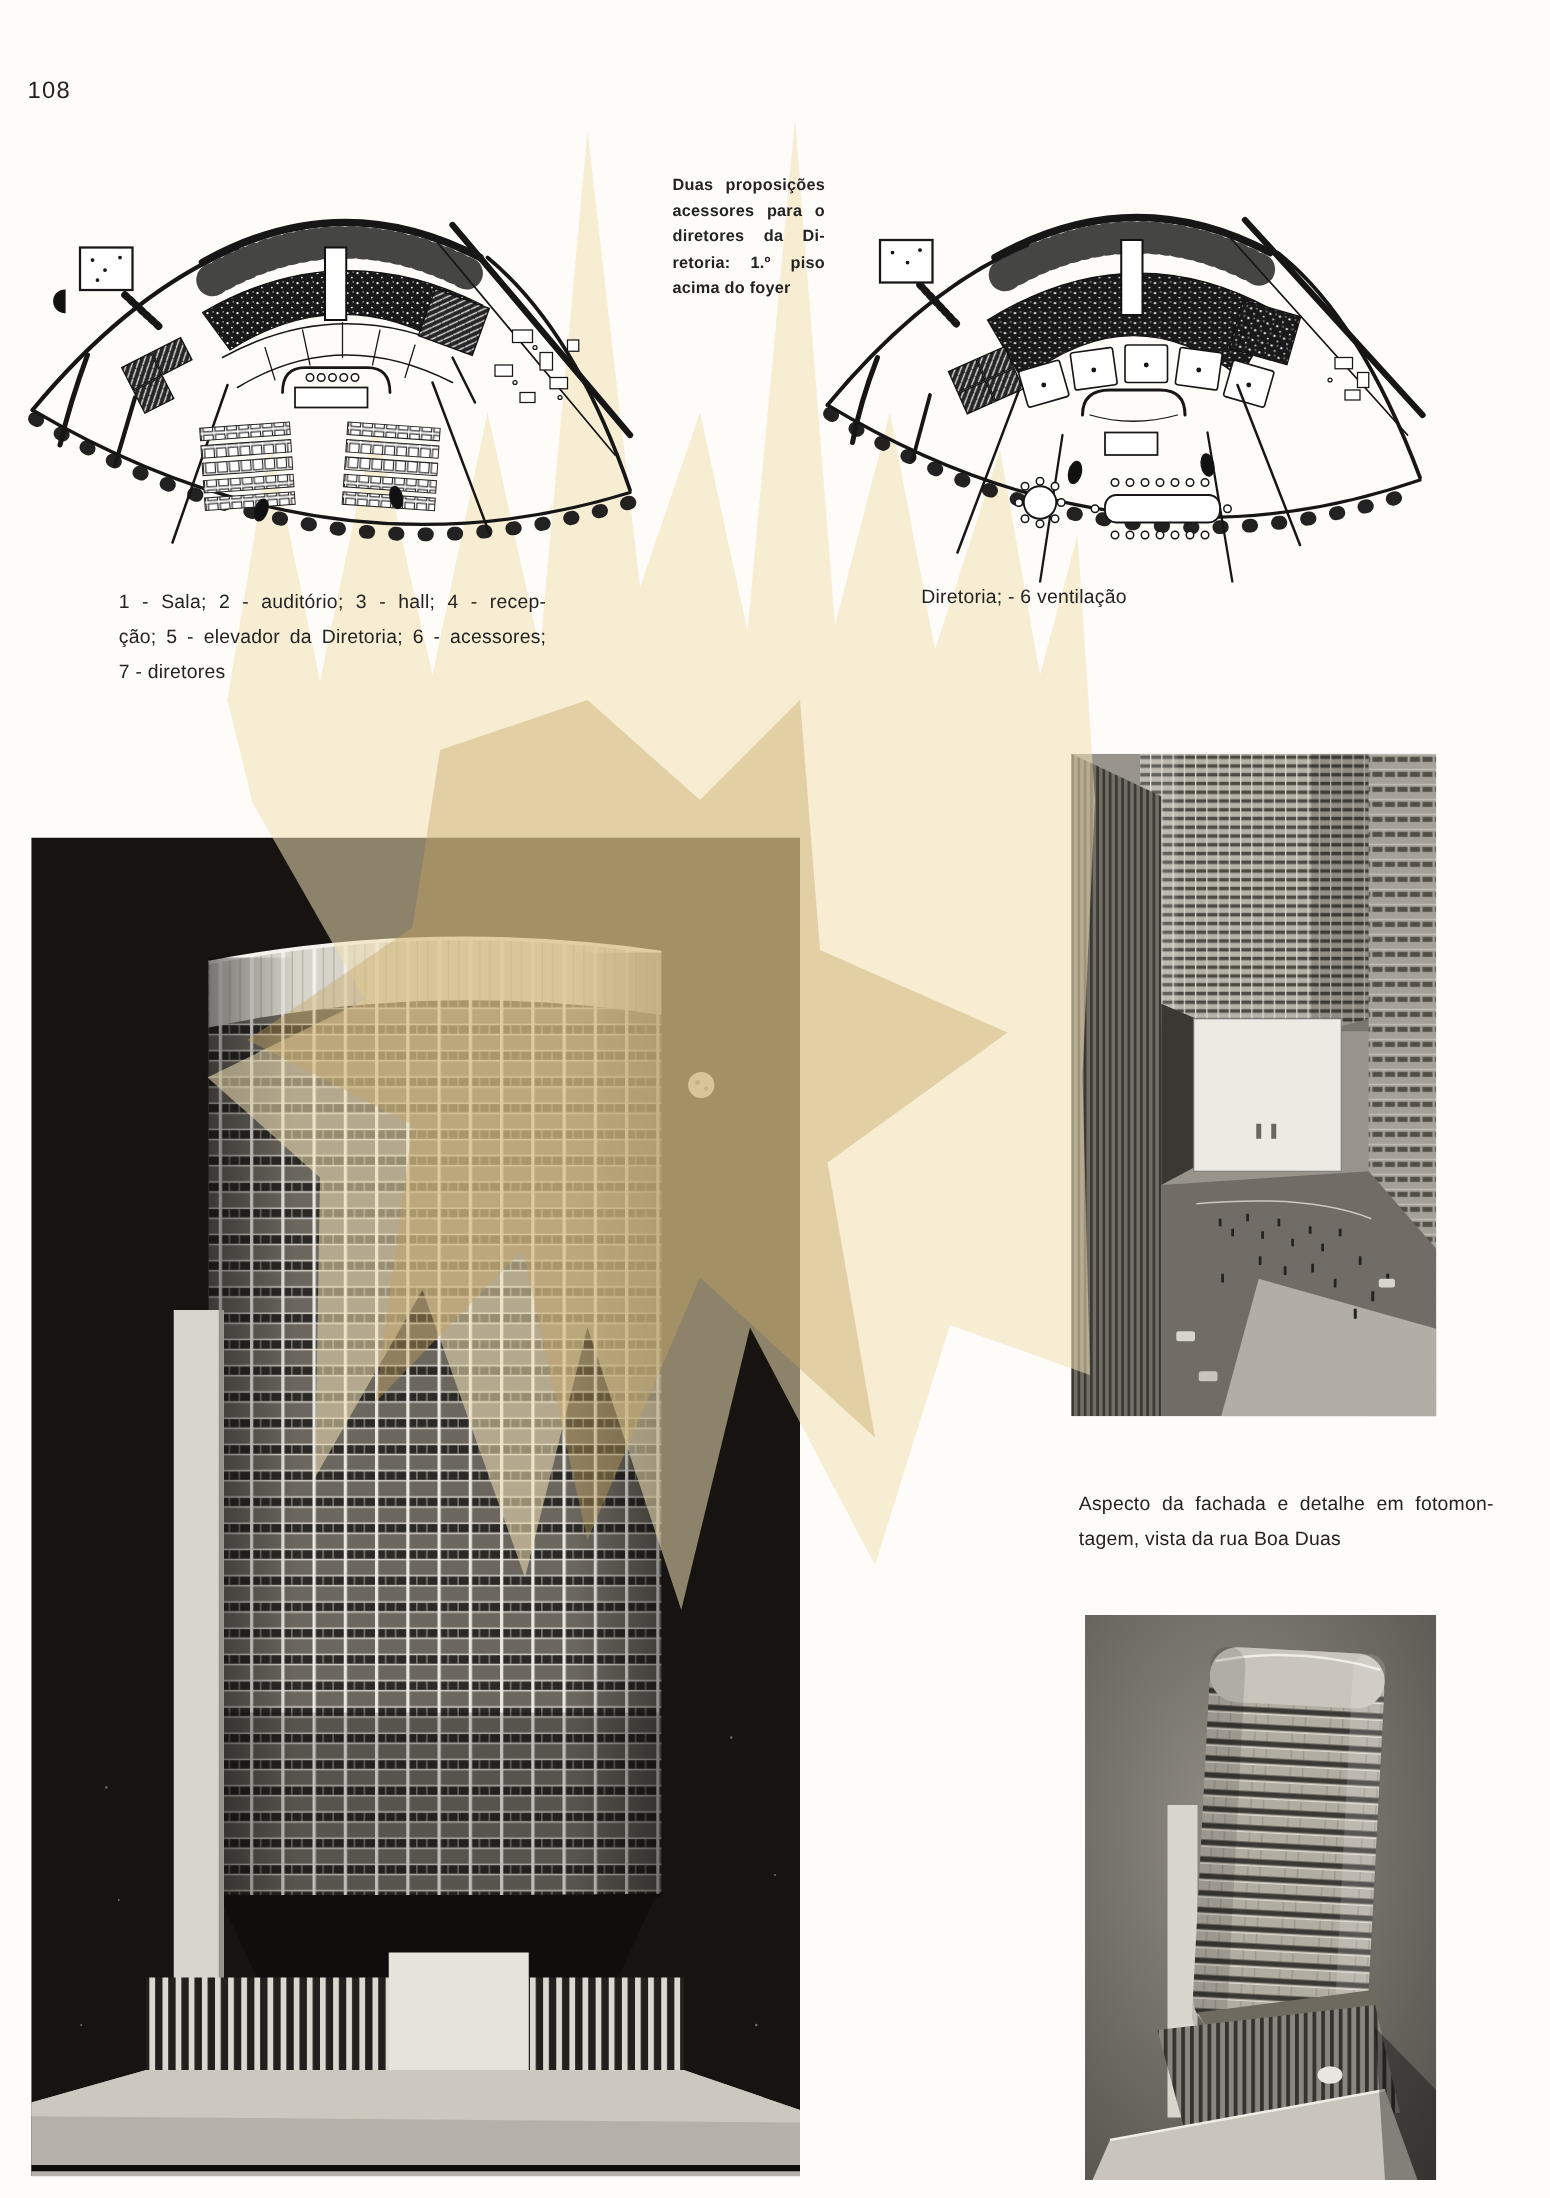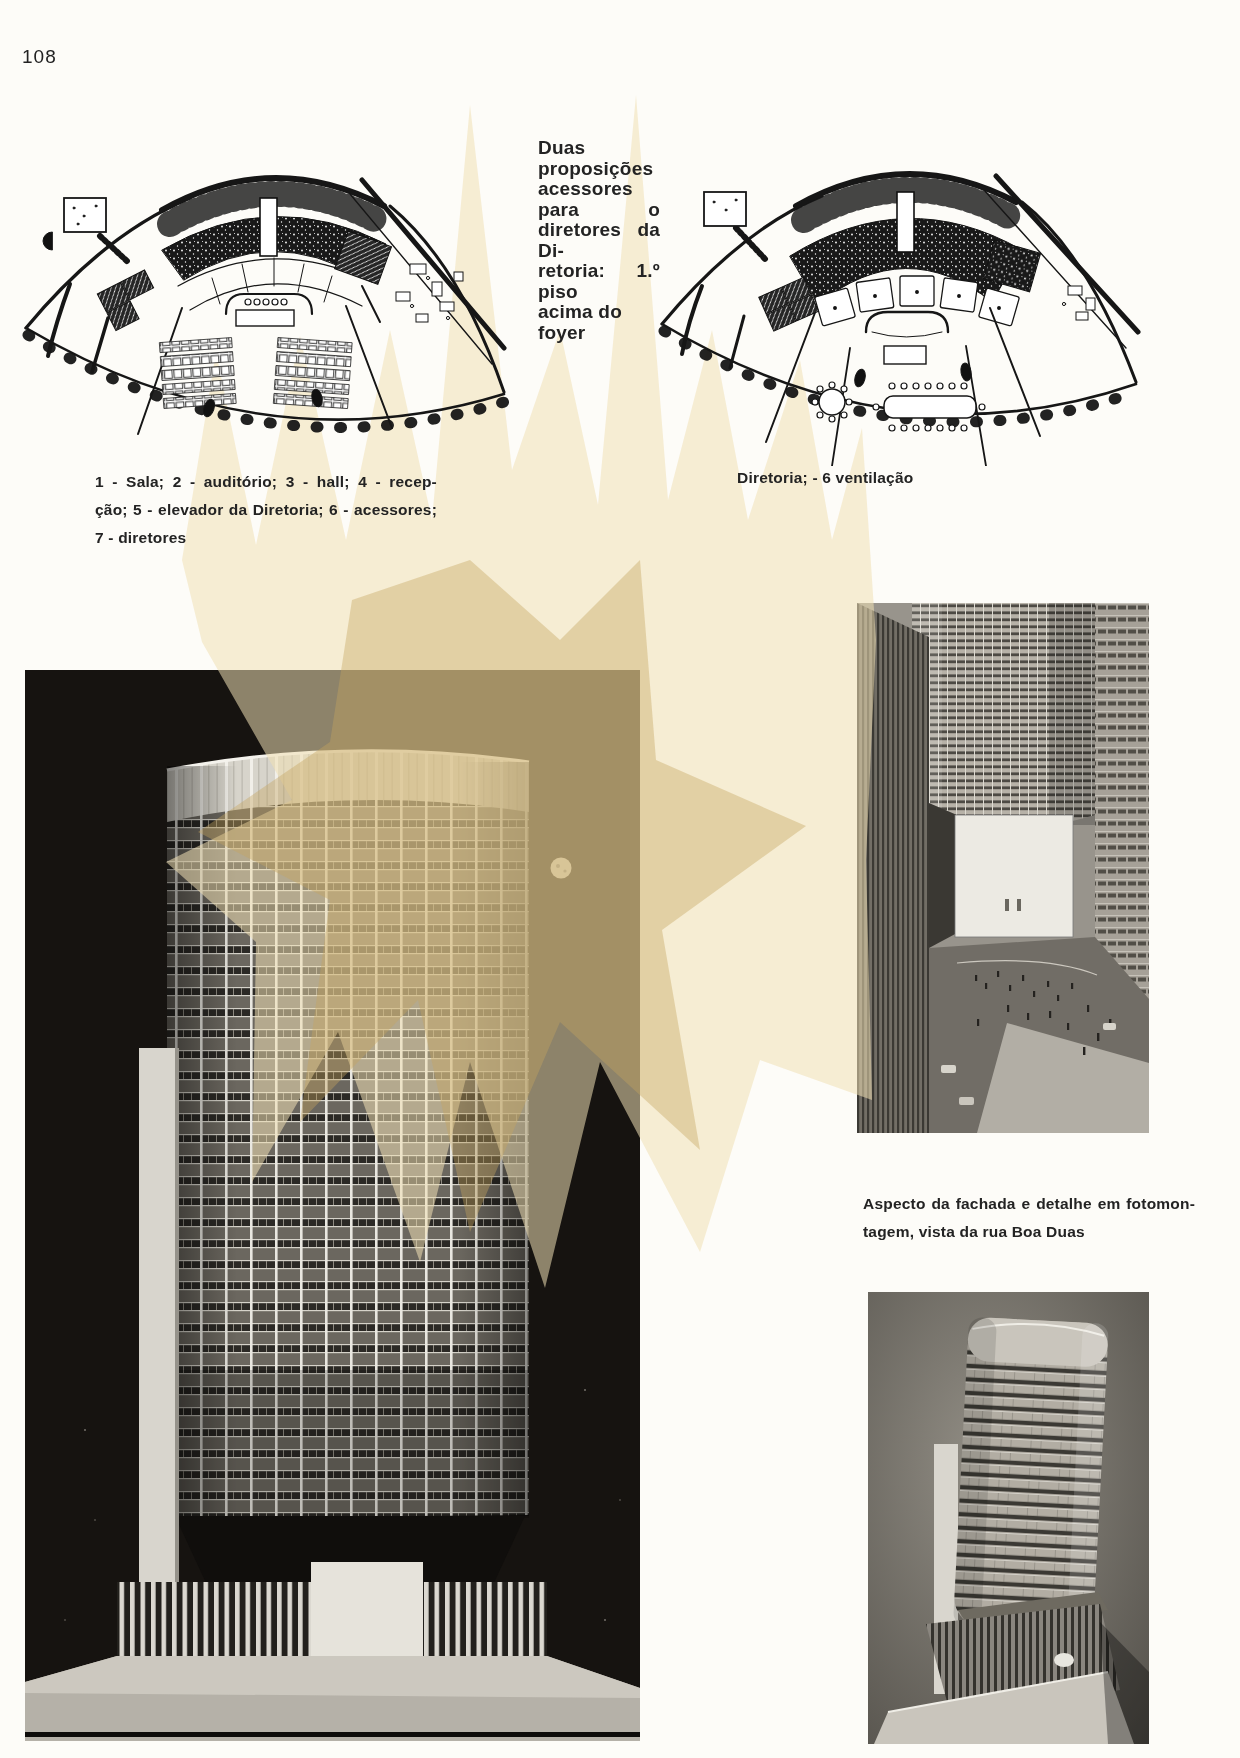--- a/index.html
+++ b/index.html
@@ -21,7 +21,7 @@
 </head>
 <body>
 
-<div id="page-number" class="abs ink" style="left:22px;top:46px;">108</div>
+<div id="page-number" class="abs ink" style="left:22px;top:62px;">108</div>
 
 <div class="abs ink" style="left:12px;top:136px;width:505px;height:330px;">
 <svg width="505" height="330" viewBox="0 0 505 330">

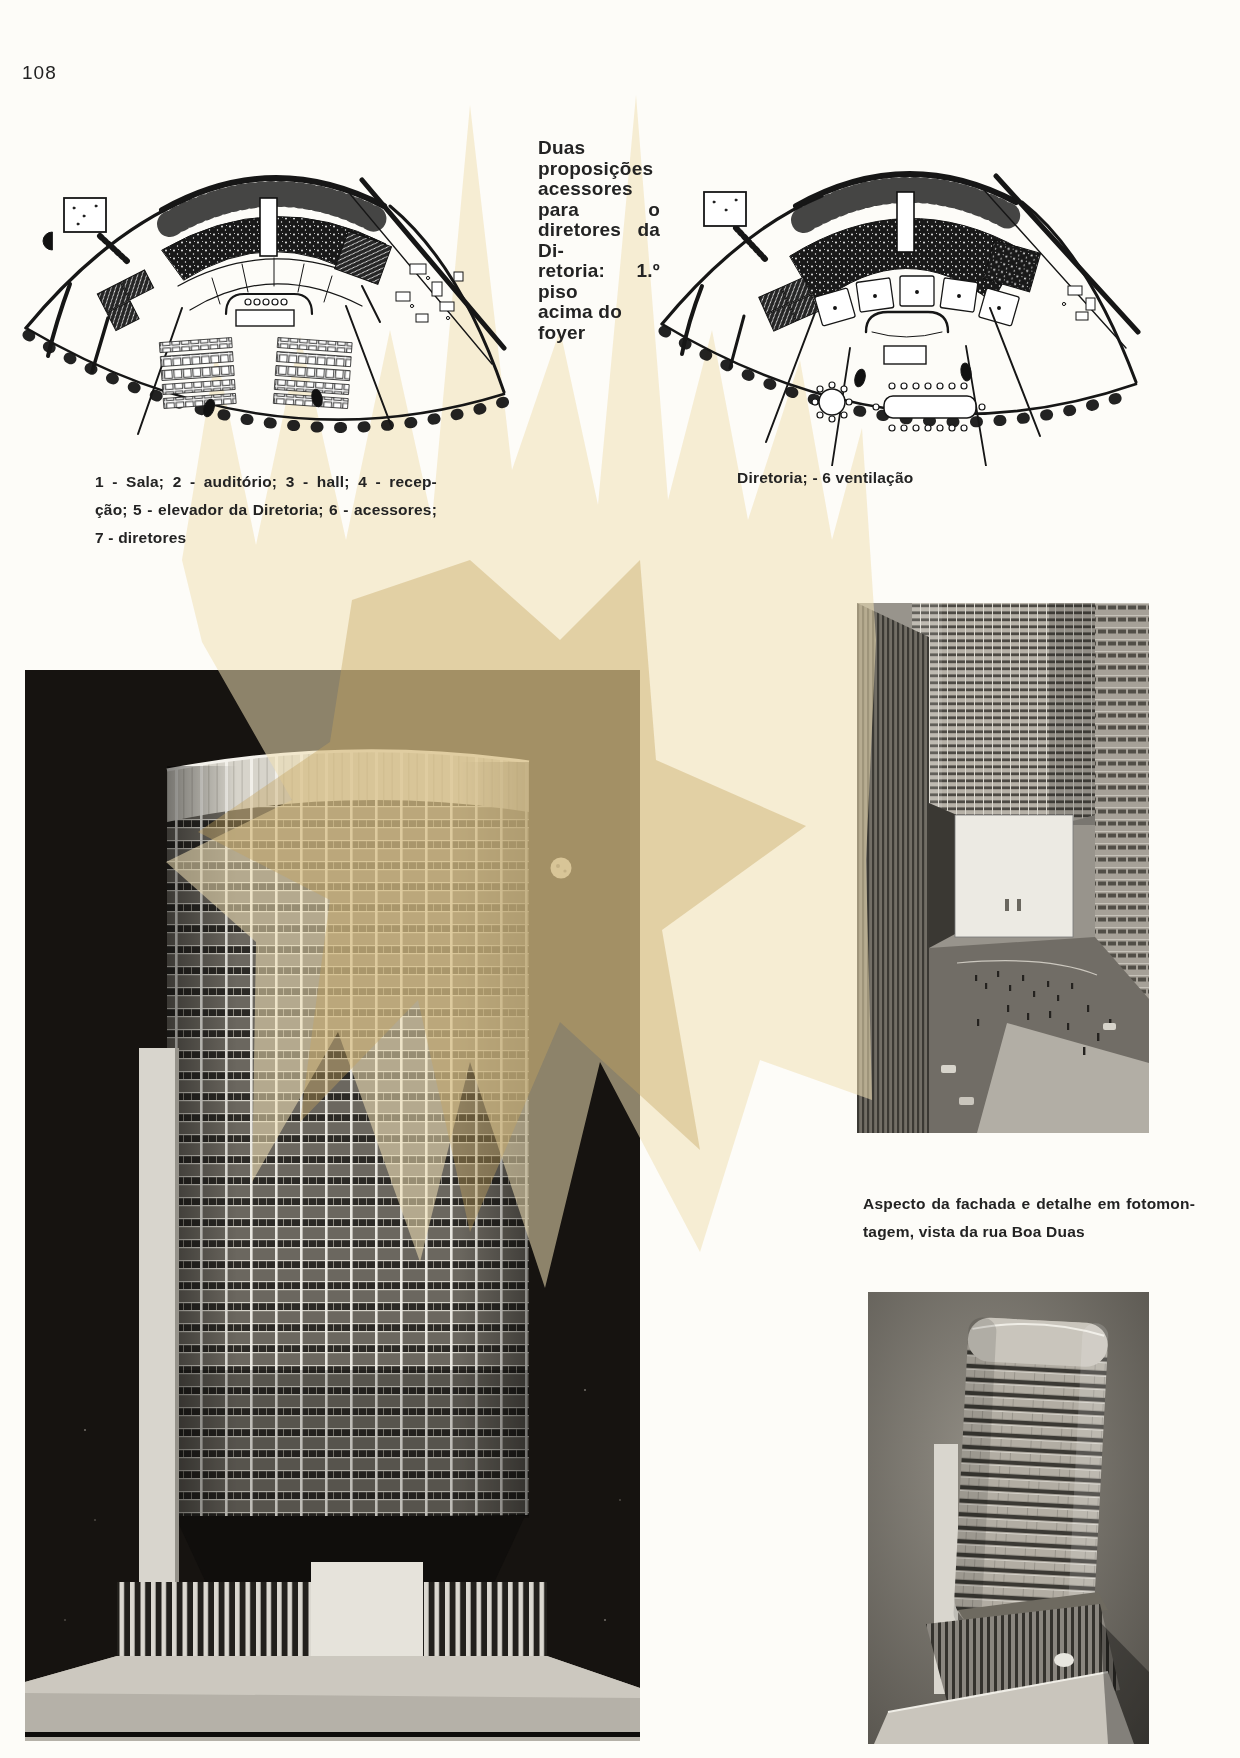--- a/index.html
+++ b/index.html
@@ -14,7 +14,7 @@
   .wm{z-index:2;pointer-events:none;}
   #page-number{font-size:19px;letter-spacing:1px;color:#222;}
   .cap{font-weight:700;font-size:15.5px;line-height:28px;letter-spacing:.2px;color:#232323;}
-  .intro{font-weight:700;font-size:19px;line-height:20.5px;letter-spacing:.2px;color:#232323;}
+  .intro{font-weight:700;font-size:13px;line-height:20.5px;letter-spacing:.2px;color:#232323;}
   .jl{text-align:justify;text-align-last:justify;}
   svg{display:block;}
 </style>

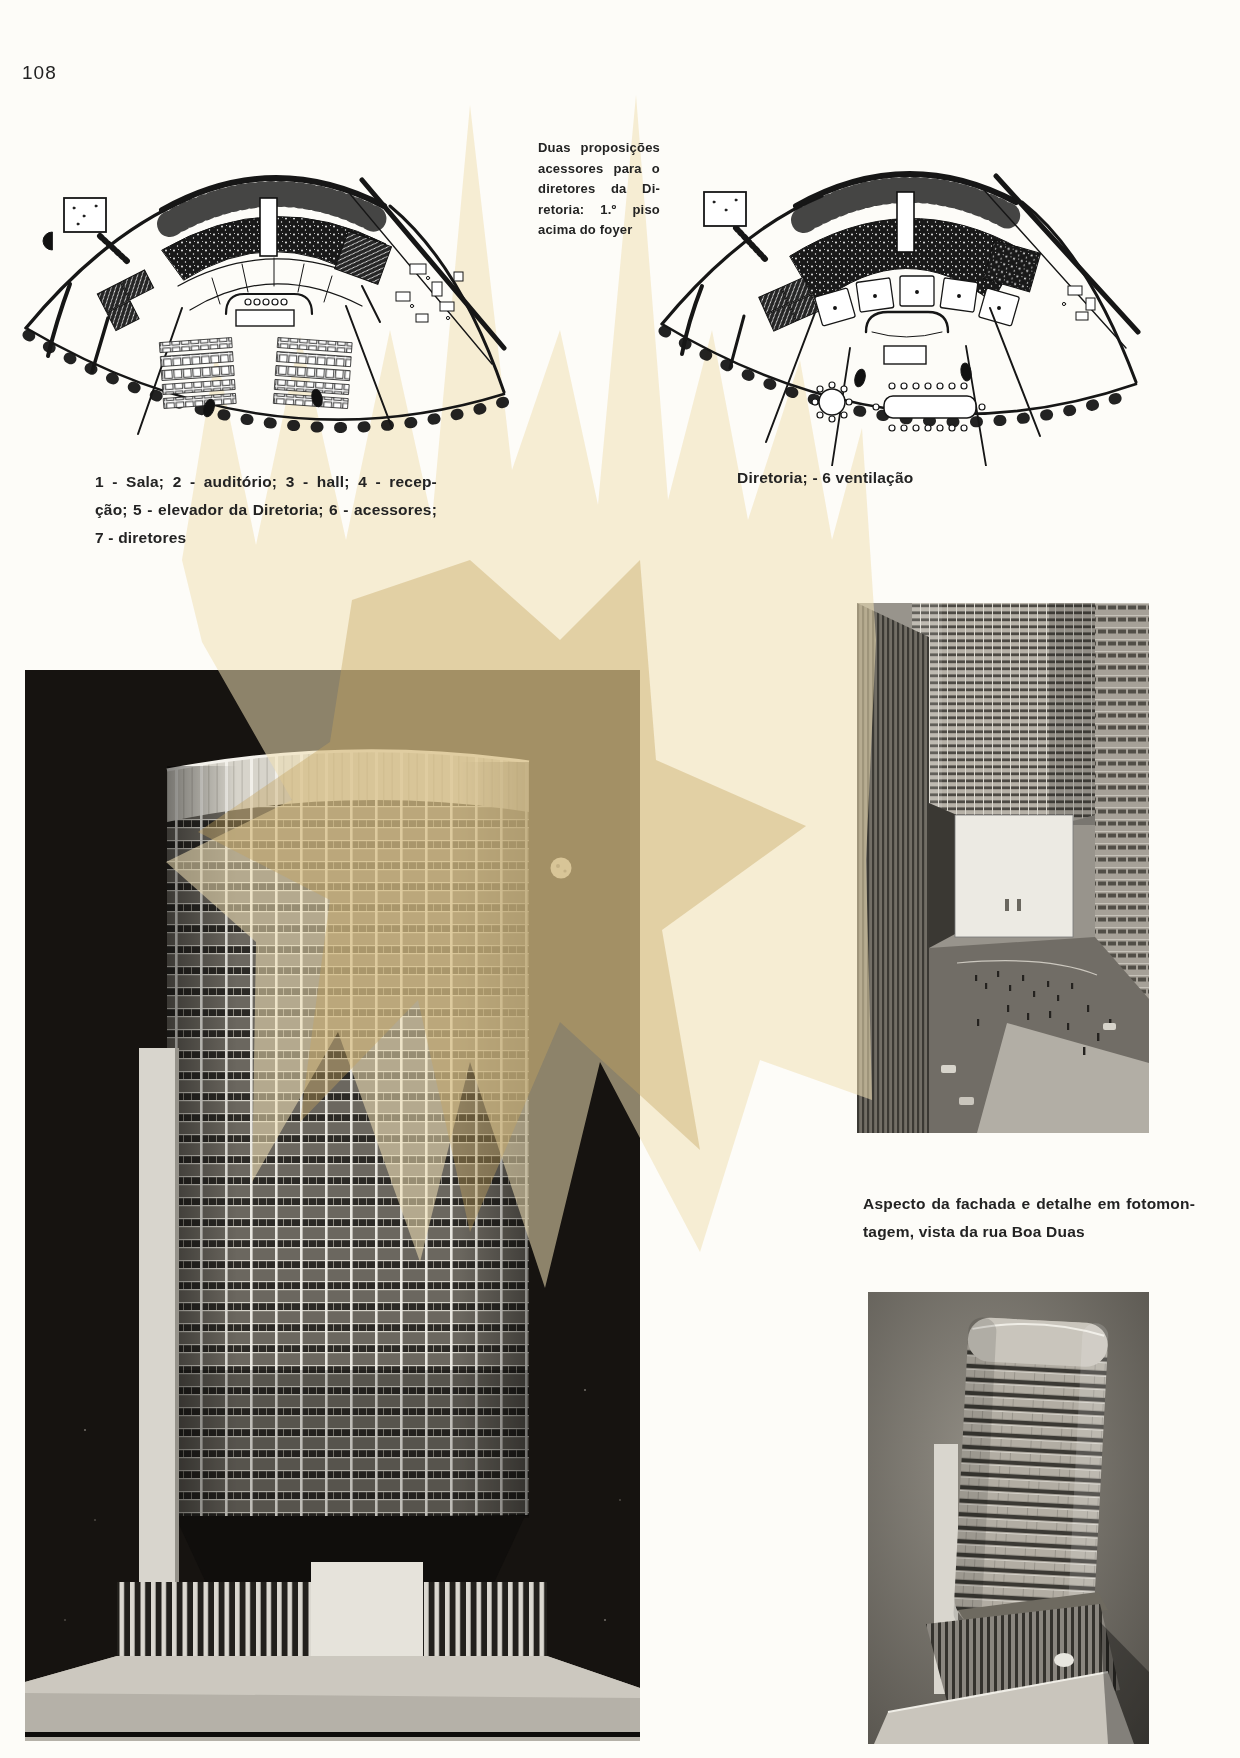--- a/index.html
+++ b/index.html
@@ -13,7 +13,7 @@
   .photo{z-index:1;}
   .wm{z-index:2;pointer-events:none;}
   #page-number{font-size:19px;letter-spacing:1px;color:#222;}
-  .cap{font-weight:700;font-size:15.5px;line-height:28px;letter-spacing:.2px;color:#232323;}
+  .cap{font-weight:400;font-size:15.5px;line-height:28px;letter-spacing:.2px;color:#232323;}
   .intro{font-weight:700;font-size:13px;line-height:20.5px;letter-spacing:.2px;color:#232323;}
   .jl{text-align:justify;text-align-last:justify;}
   svg{display:block;}

